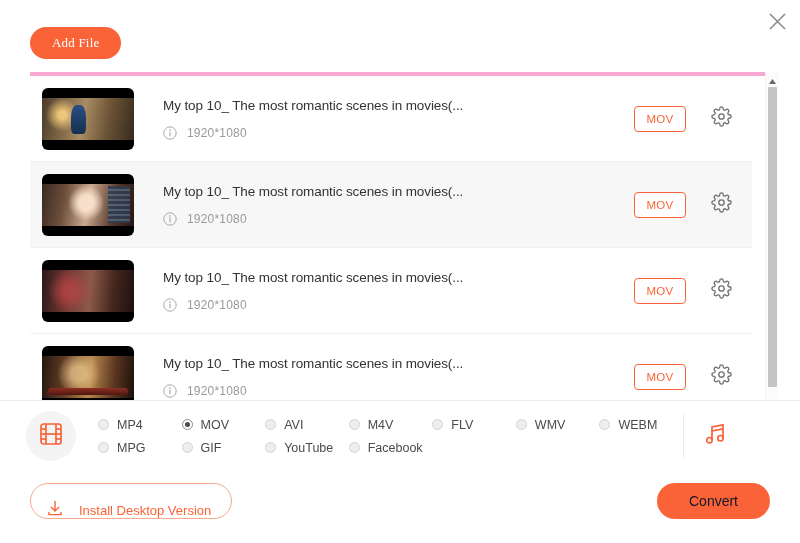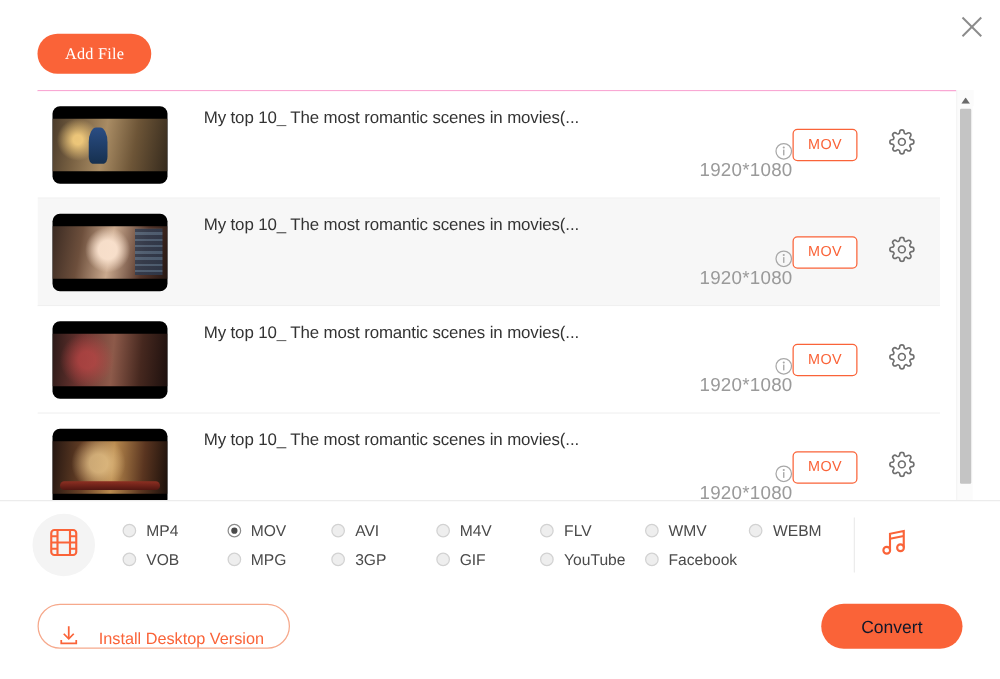--- a/index.html
+++ b/index.html
@@ -47,7 +47,7 @@
     position: absolute;
     top: 72px; left: 30px;
     width: 740px; height: 328px;
-    border-top: 1px solid #f9a8d4;
+    border-top: 4px solid #f9a8d4;
     overflow: hidden;
     background: #fff;
   }

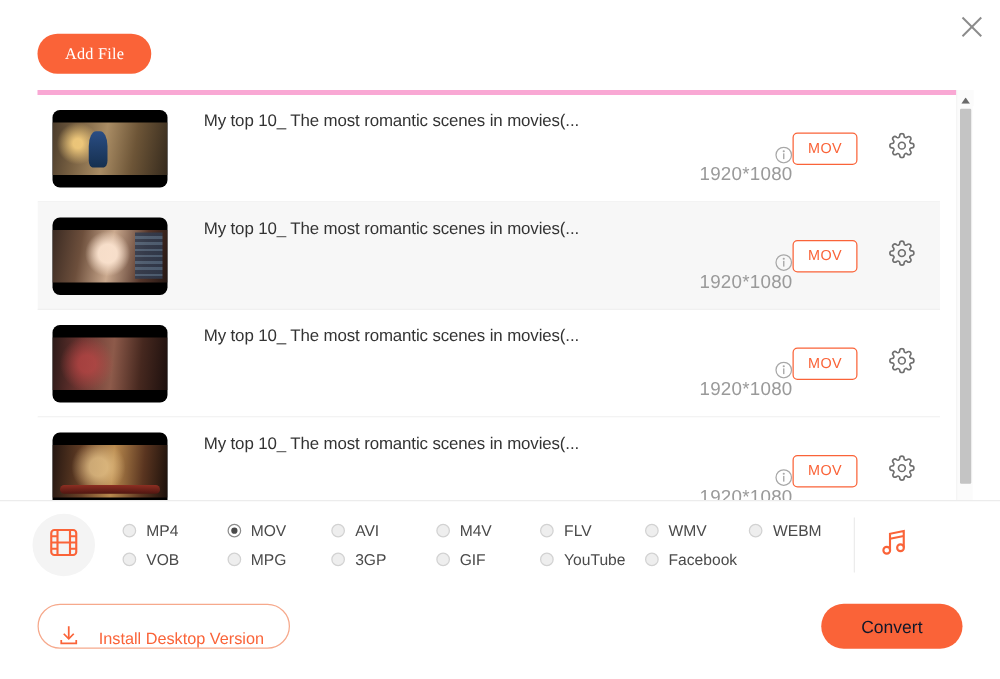--- a/index.html
+++ b/index.html
@@ -125,10 +125,9 @@
   .file-meta {
     margin-top: 13px;
     display: flex;
-    align-items: flex-end;
-    font-size: 15px;
+    align-items: flex-start;
+    font-size: 12px;
     color: #9a9a9a;
-    flex-direction: column;
   }
   .info-icon { width: 14px; height: 14px; flex: 0 0 auto; }
   .file-res { margin-left: 10px; letter-spacing: .2px; }

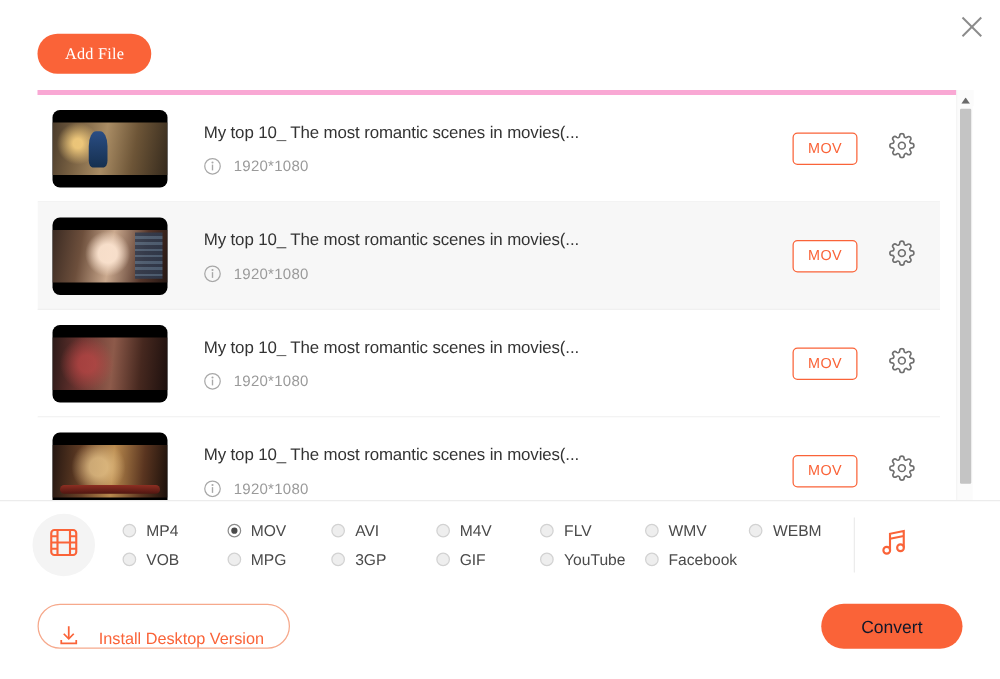--- a/index.html
+++ b/index.html
@@ -476,10 +476,6 @@
         </div>
       <div class="fmt-opt">
           <span class="radio"></span>
-          <span>VOB</span>
-        </div>
-      <div class="fmt-opt">
-          <span class="radio"></span>
           <span>MPG</span>
         </div>
       <div class="fmt-opt">

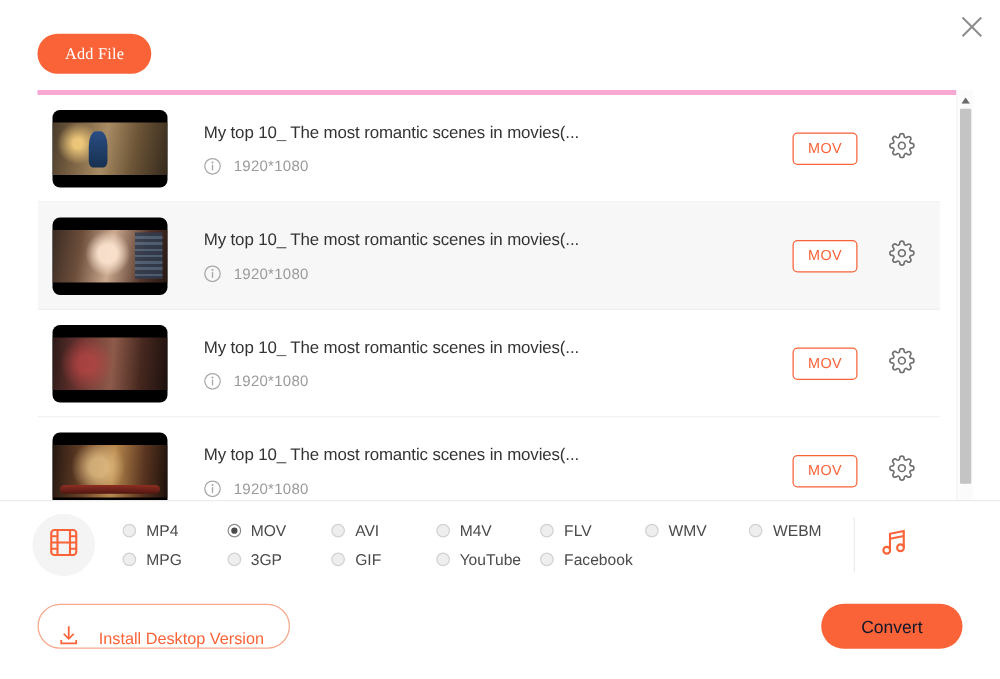--- a/index.html
+++ b/index.html
@@ -480,10 +480,6 @@
         </div>
       <div class="fmt-opt">
           <span class="radio"></span>
-          <span>3GP</span>
-        </div>
-      <div class="fmt-opt">
-          <span class="radio"></span>
           <span>GIF</span>
         </div>
       <div class="fmt-opt">

